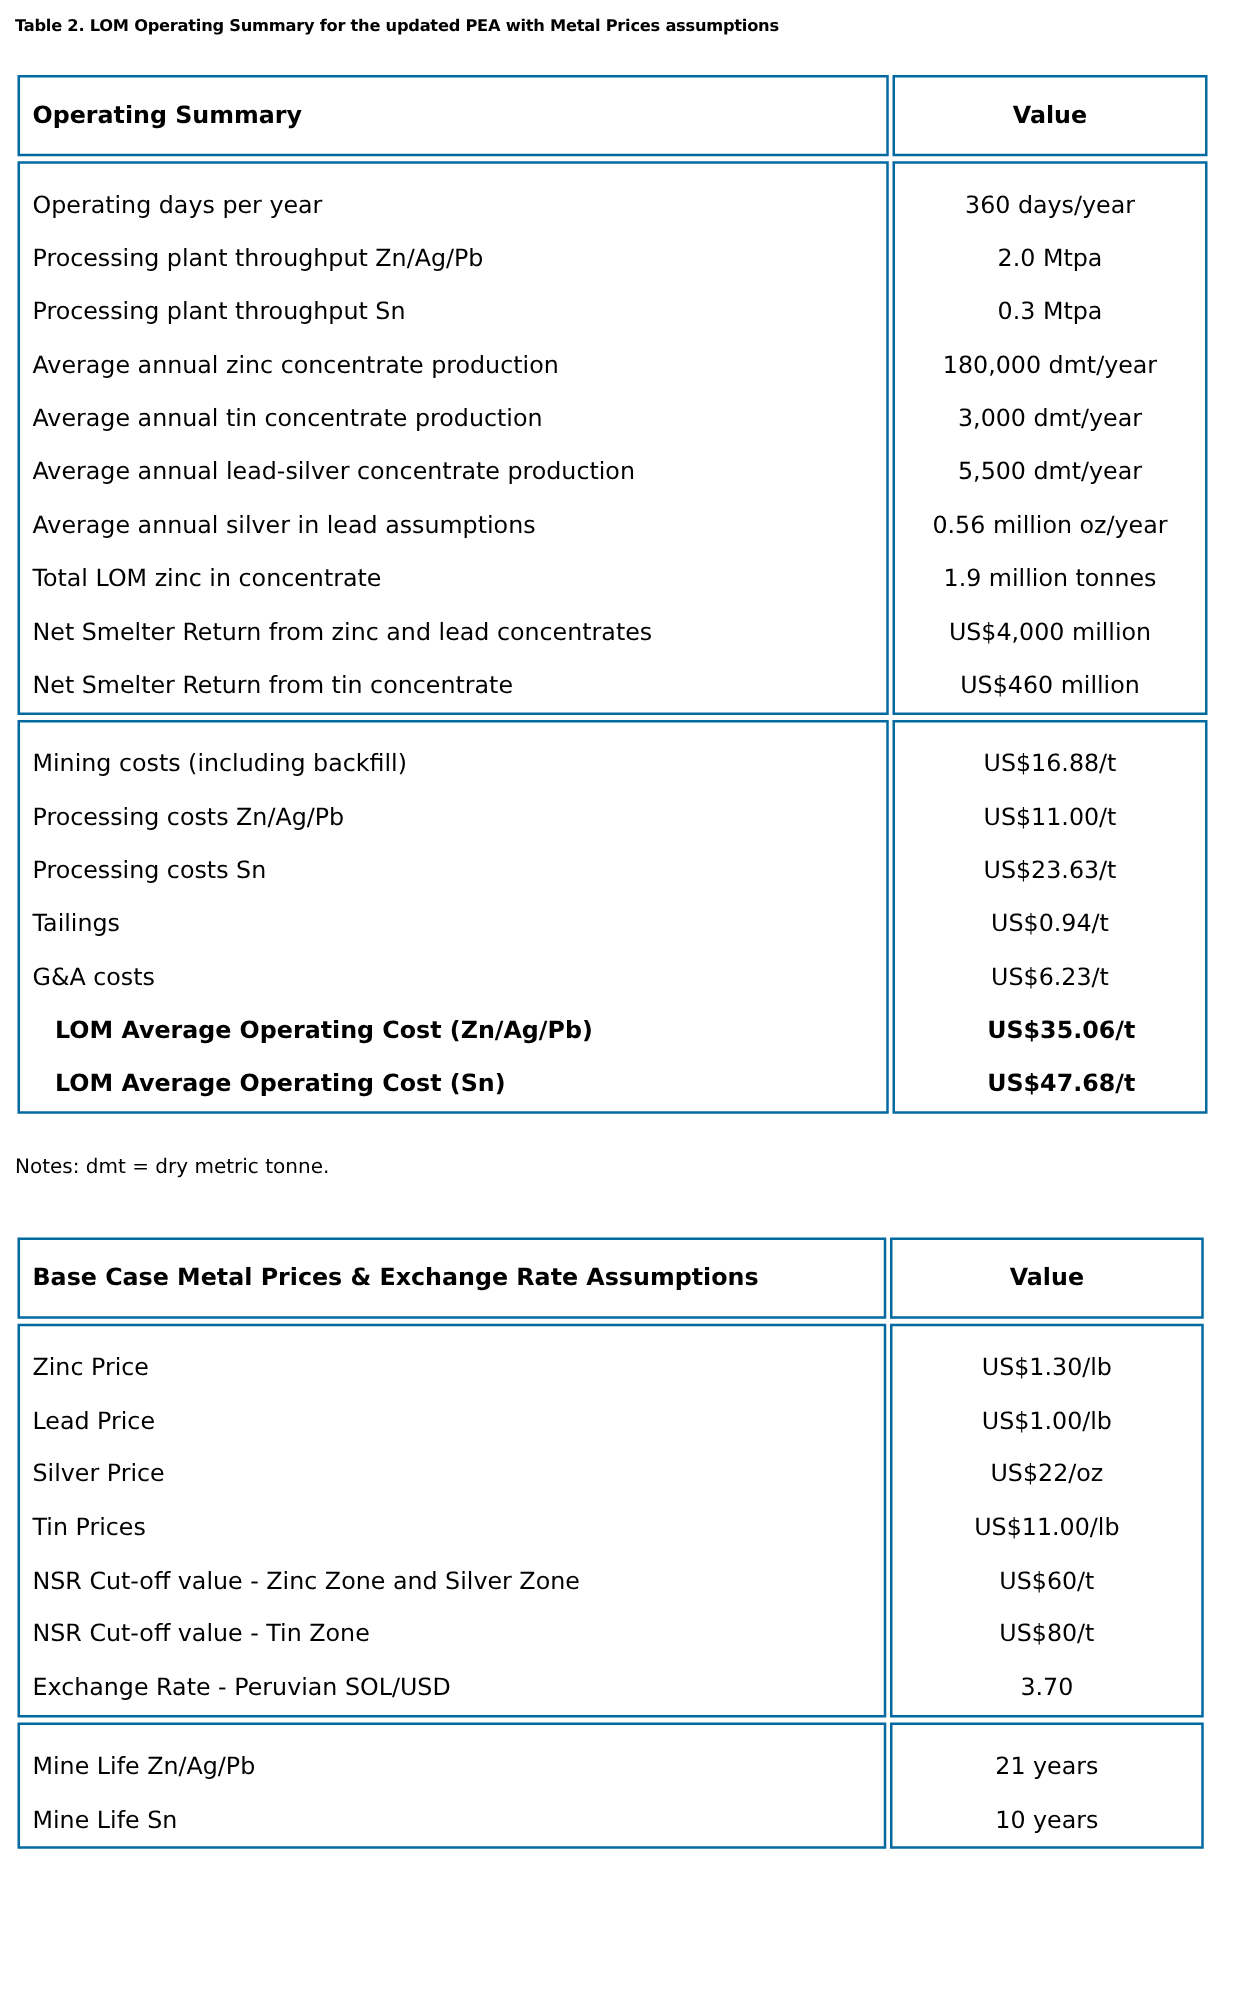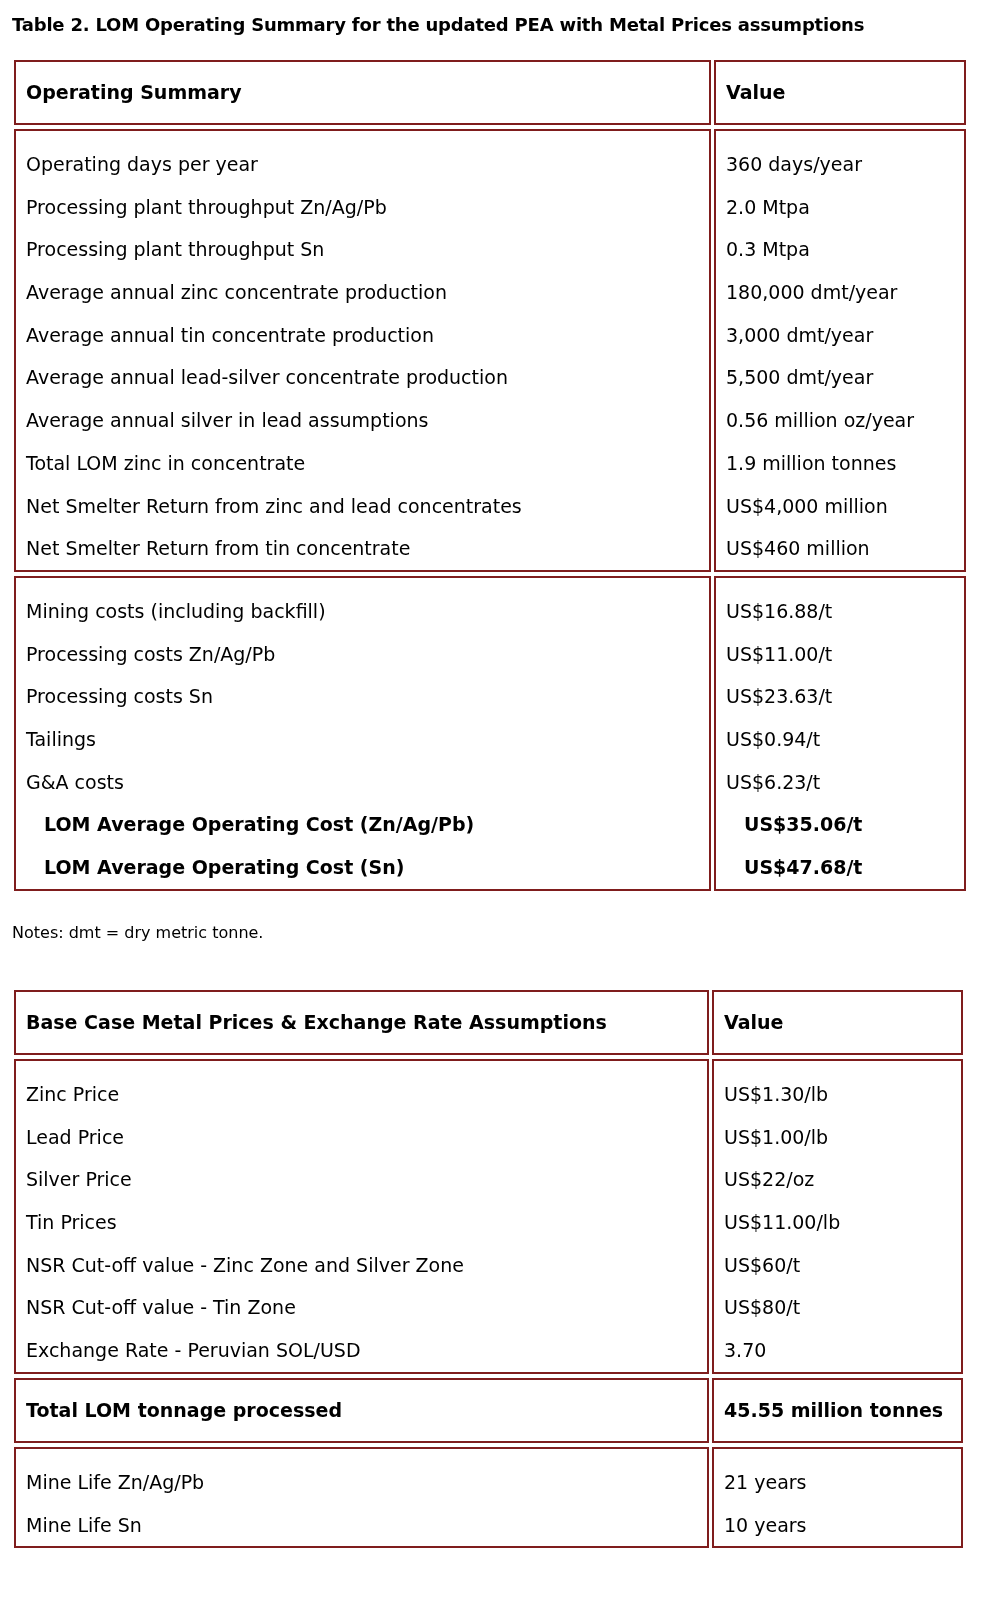--- a/index.html
+++ b/index.html
@@ -19,7 +19,7 @@
       position: absolute;
       left: 12px;
       top: 14px;
-      font-size: 18px;
+      font-size: 13px;
       font-weight: bold;
       letter-spacing: -0.2px;
       white-space: nowrap;

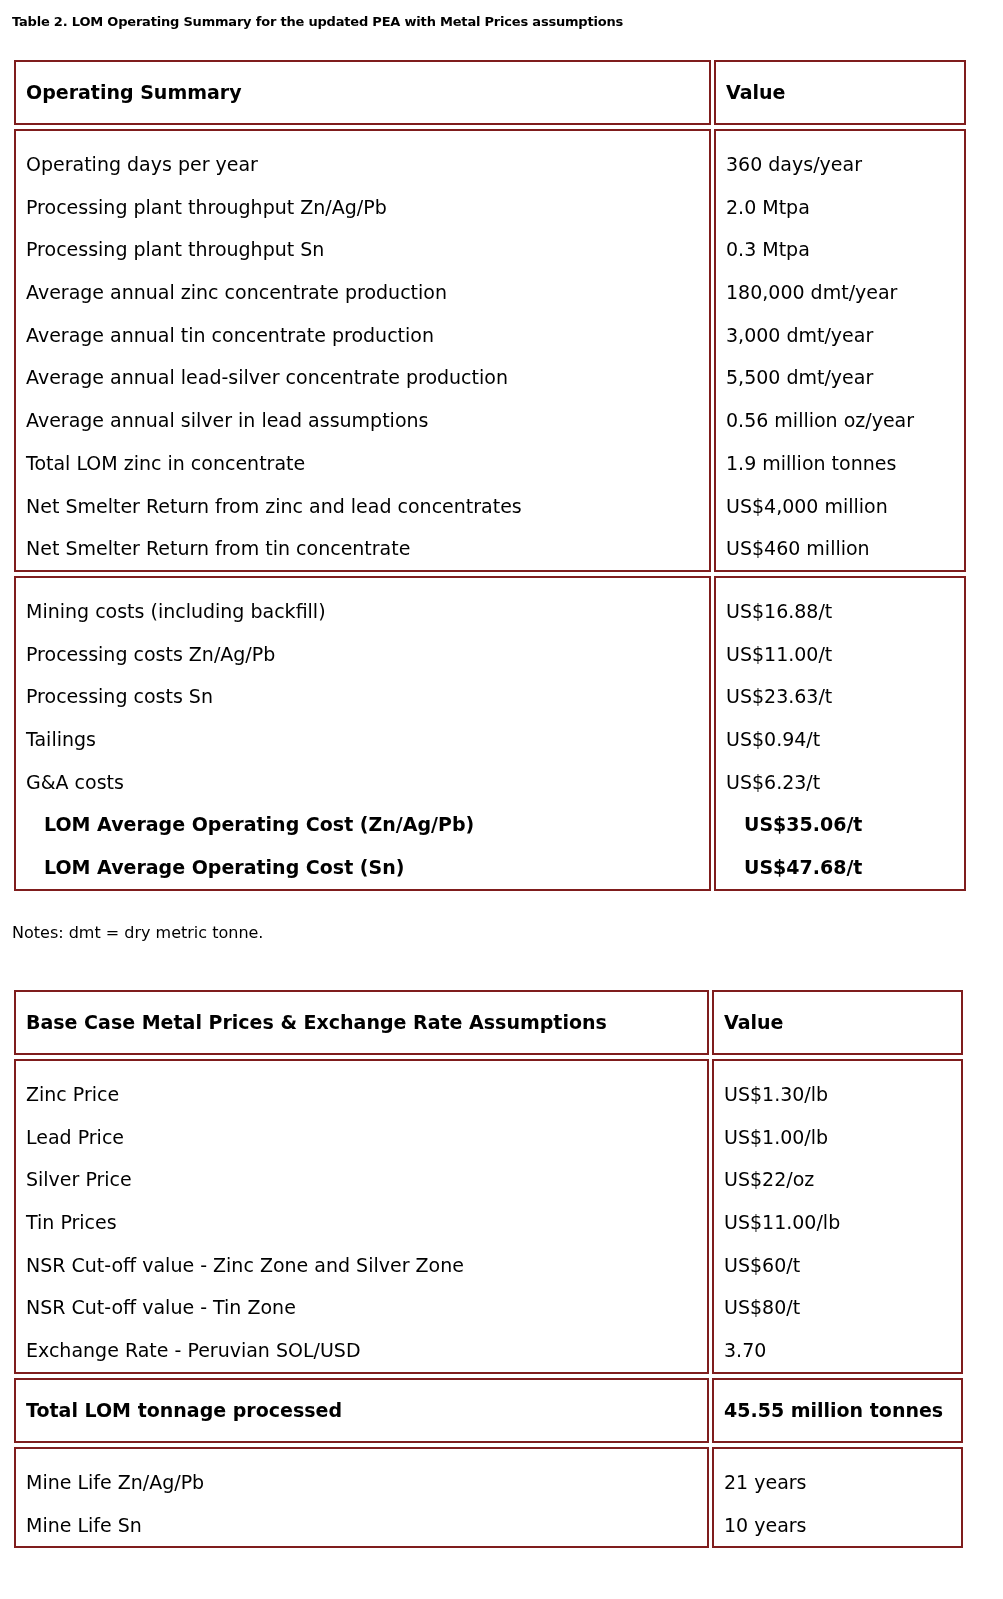--- a/index.html
+++ b/index.html
@@ -33,7 +33,7 @@
       margin: -4px -3px;
     }
     .grid td {
-      border: 2px solid #7f1d1d;
+      border: 2px solid #0369a1;
       padding: 0 10px;
       vertical-align: top;
       font-size: 19px;

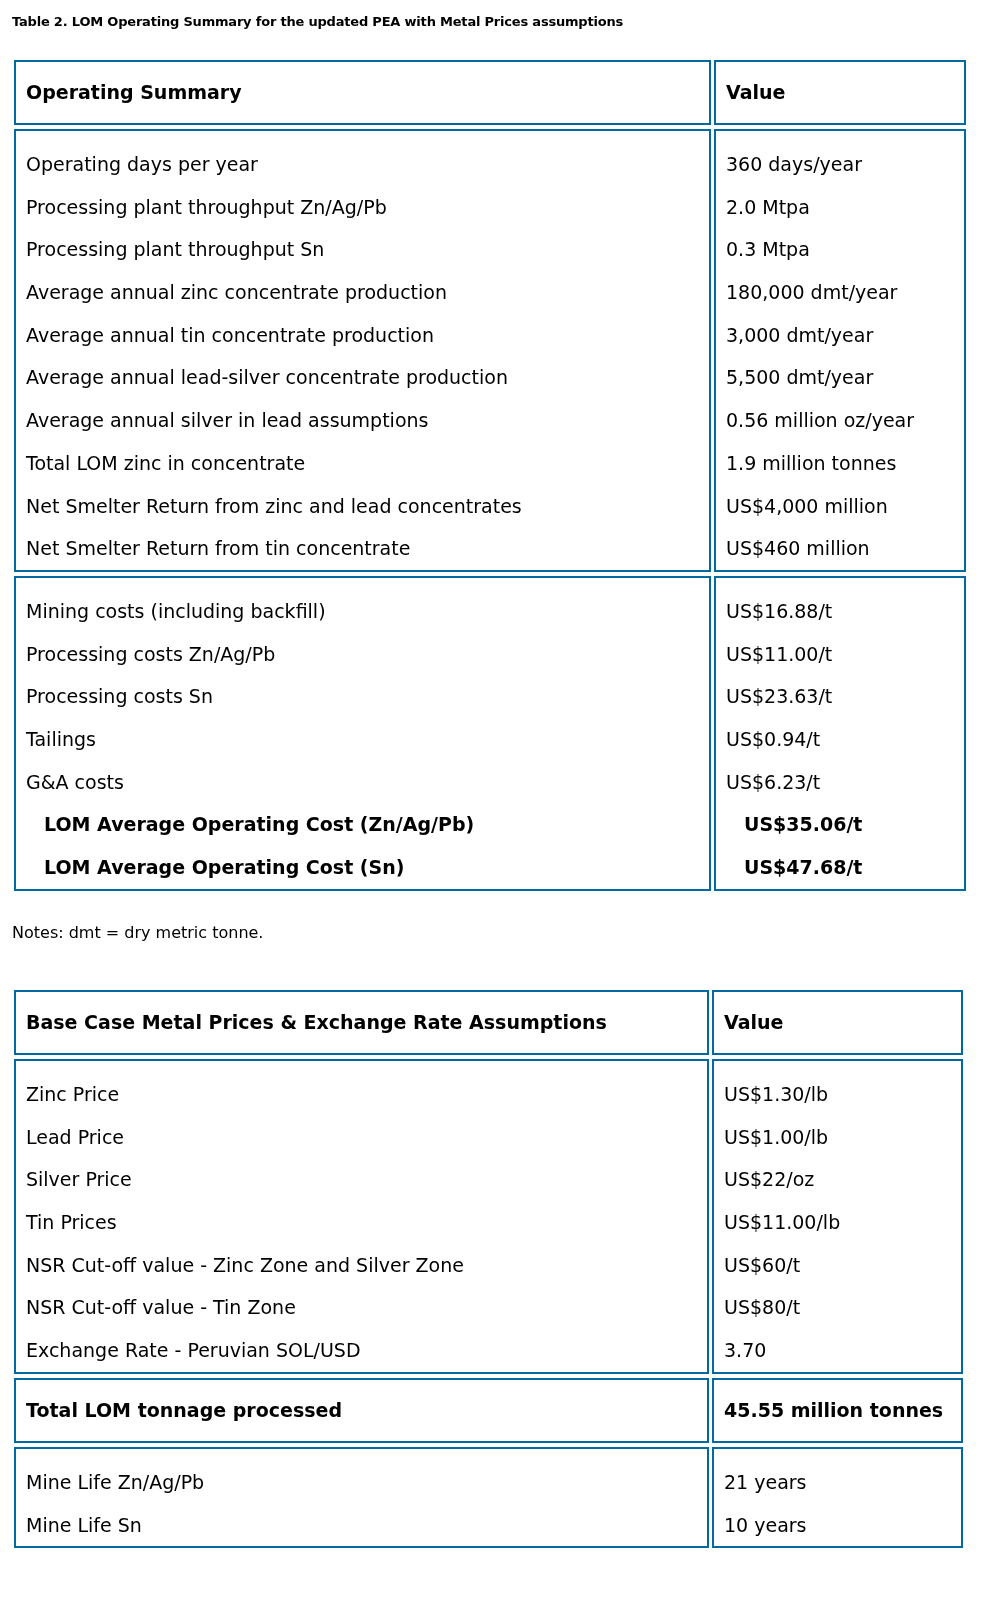--- a/index.html
+++ b/index.html
@@ -40,7 +40,7 @@
       line-height: 42.7px;
       white-space: nowrap;
     }
-    .grid td.val { text-align: left; }
+    .grid td.val { text-align: center; }
     .grid td.hdr {
       font-weight: bold;
       height: 61px;

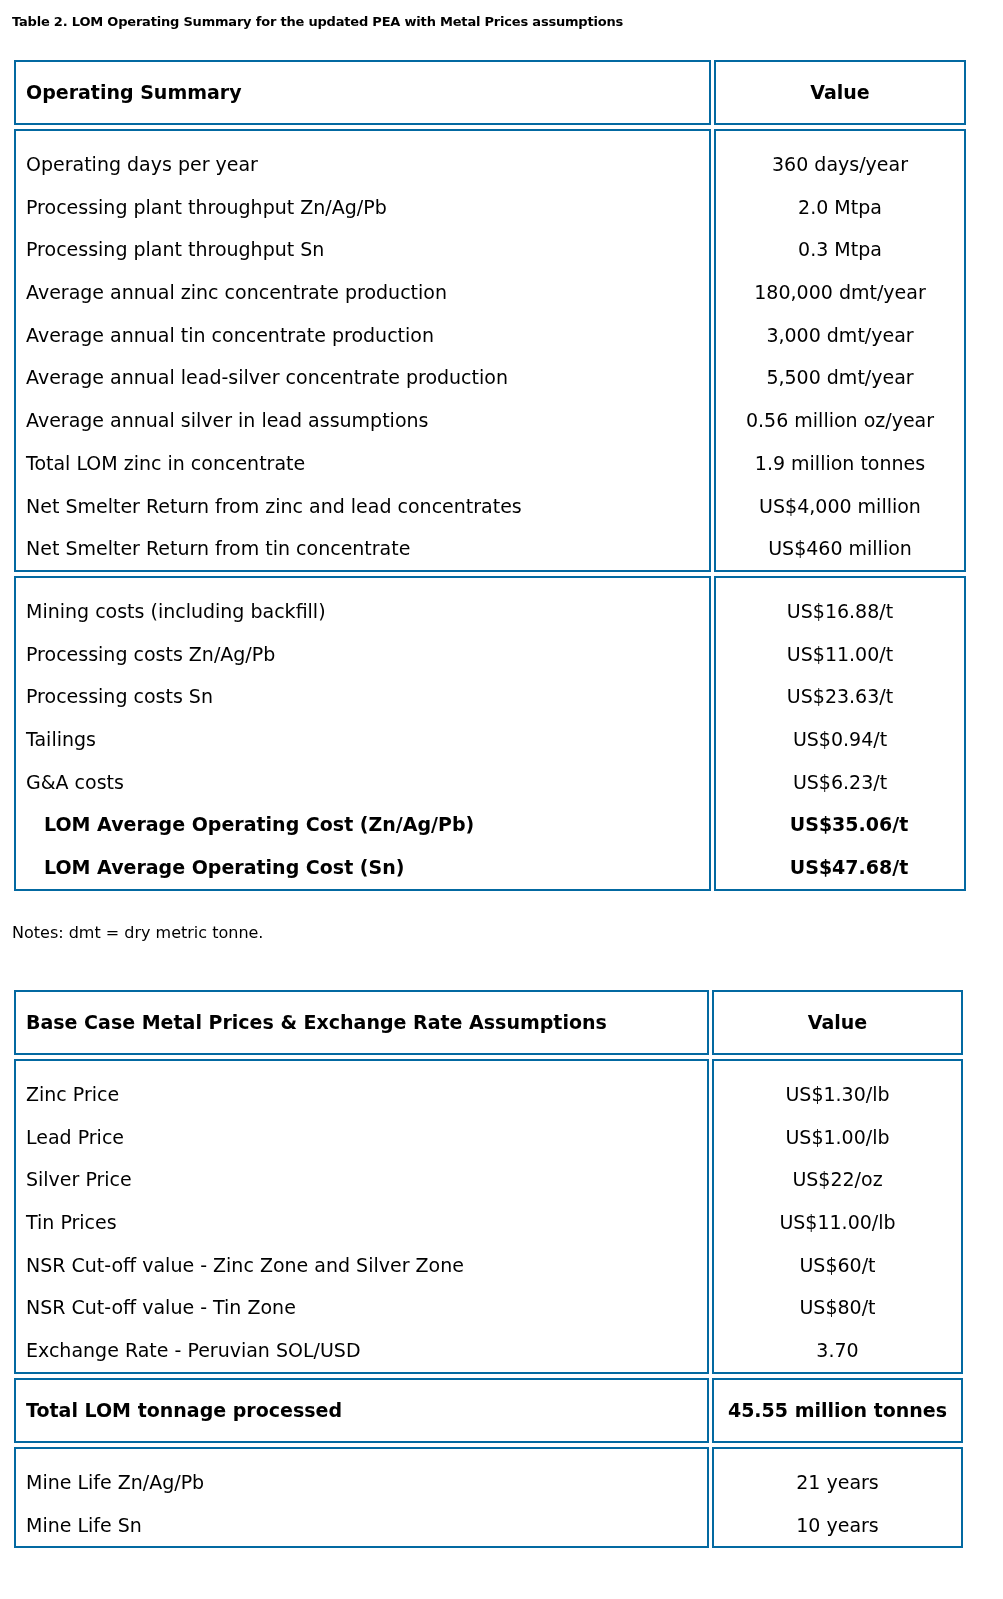--- a/index.html
+++ b/index.html
@@ -167,10 +167,6 @@
     </td>
   </tr>
   <tr>
-    <td class="hdr">Total LOM tonnage processed</td>
-    <td class="hdr val">45.55 million tonnes</td>
-  </tr>
-  <tr>
     <td class="block">
       <span class="line">Mine Life Zn/Ag/Pb</span>
       <span class="line">Mine Life Sn</span>

